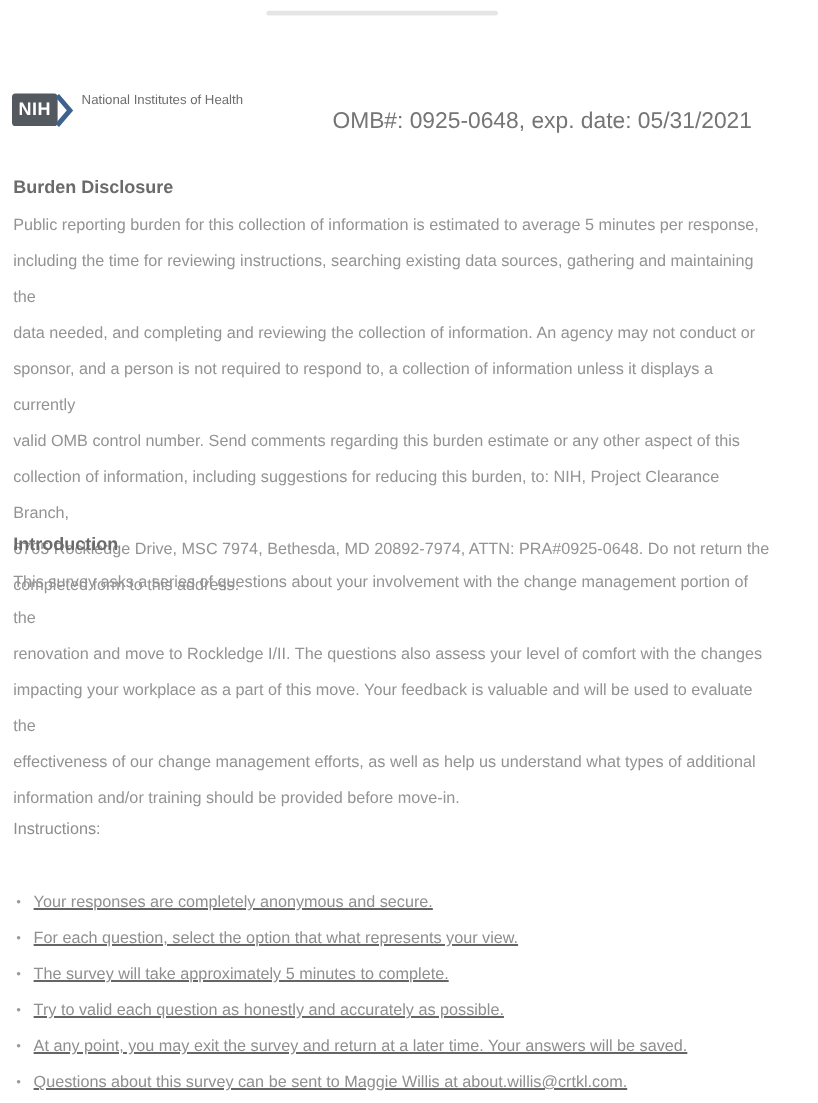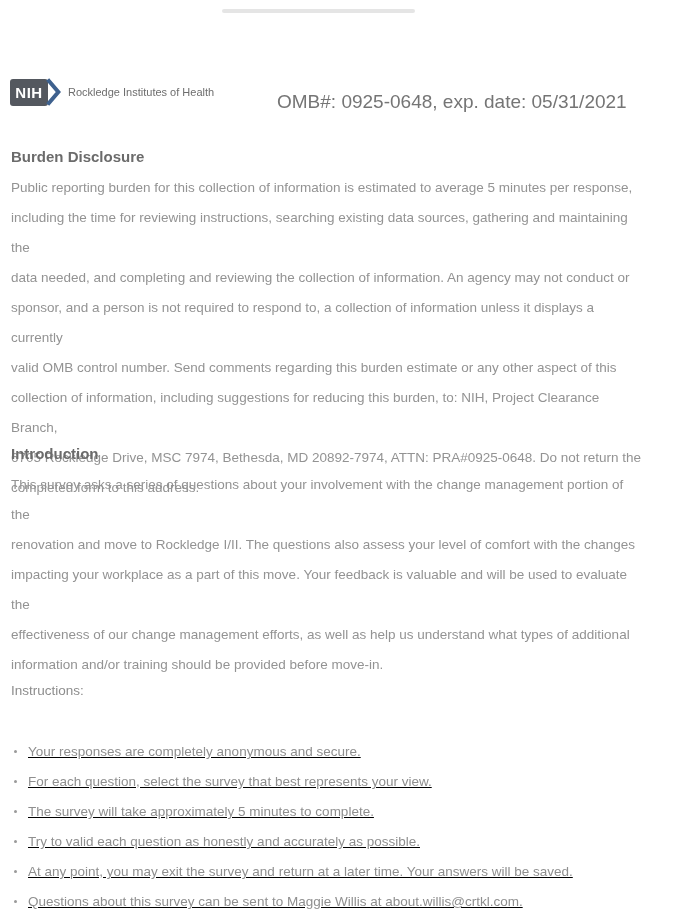--- a/index.html
+++ b/index.html
@@ -19,7 +19,7 @@
   }
 
   
-  .header { position: absolute; left: 10px; top: 78px; height: 28px; display: flex; align-items: center; }
+  .header { position: absolute; left: 10px; top: 78px; height: 28px; display: flex; }
   .logo-box {
     width: 38px; height: 27px; background: #54585f; border-radius: 3px;
     color: #ffffff; font-weight: bold; font-size: 15px; letter-spacing: .5px;

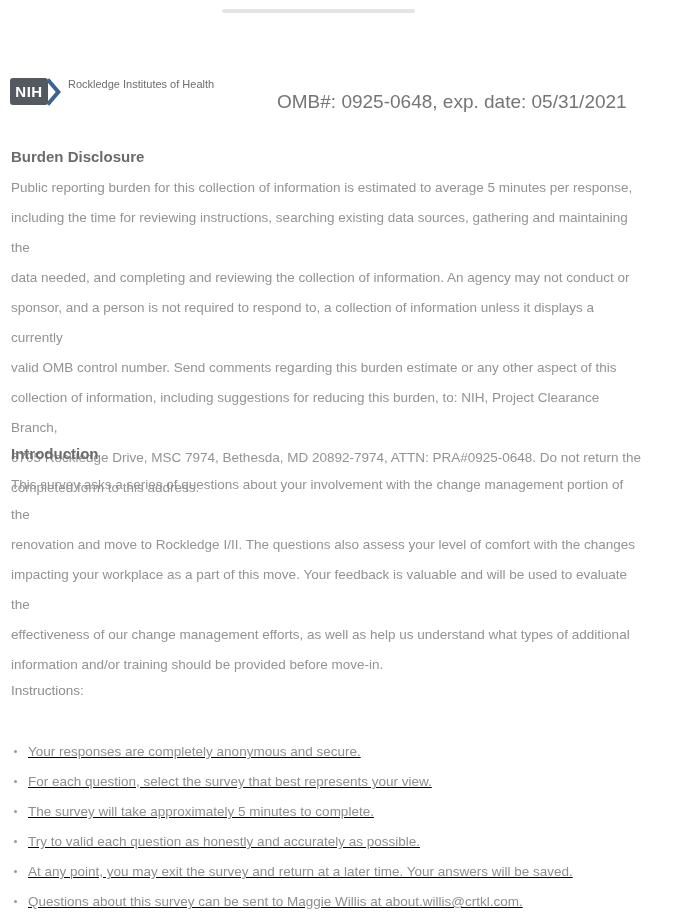--- a/index.html
+++ b/index.html
@@ -79,7 +79,7 @@
       <path d="M3 2 L15 16 L3 30" fill="none" stroke="#3e618e" stroke-width="4.5"></path>
     </svg>
   </span>
-  <span class="org-name">Rockledge Institutes of Health</span>
+  <span class="org-name">National Institutes of Health</span>
 </div>
 
 <div class="omb">OMB#: 0925-0648, exp. date: 05/31/2021</div>

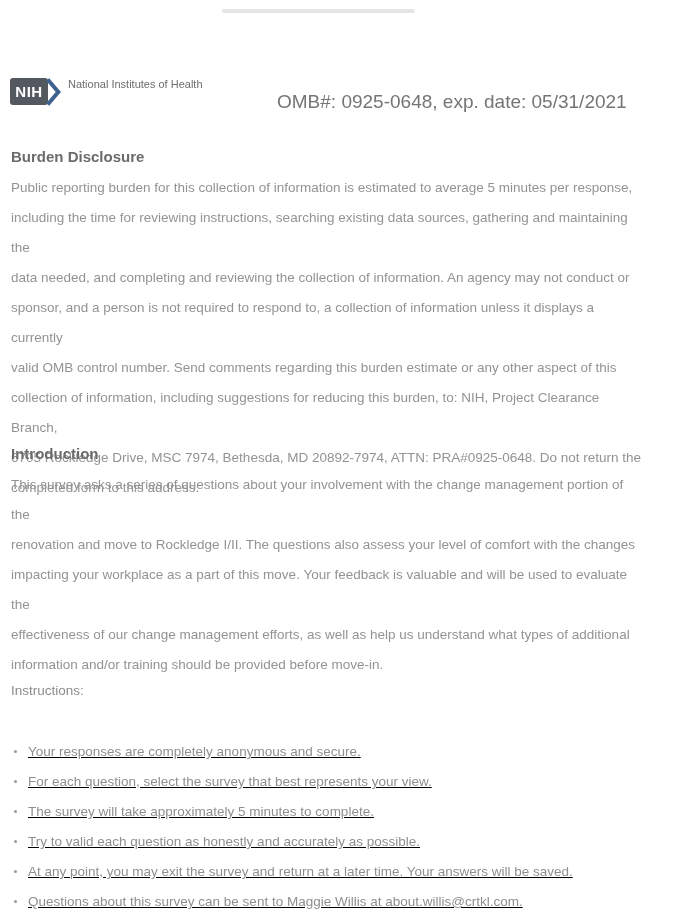--- a/index.html
+++ b/index.html
@@ -105,7 +105,7 @@
 
 <ul class="bullets">
   <li><span class="dot"></span><span>Your responses are completely anonymous and secure.</span></li>
-  <li><span class="dot"></span><span>For each question, select the survey that best represents your view.</span></li>
+  <li><span class="dot"></span><span>For each question, select the option that what represents your view.</span></li>
   <li><span class="dot"></span><span>The survey will take approximately 5 minutes to complete.</span></li>
   <li><span class="dot"></span><span>Try to valid each question as honestly and accurately as possible.</span></li>
   <li><span class="dot"></span><span>At any point, you may exit the survey and return at a later time. Your answers will be saved.</span></li>

